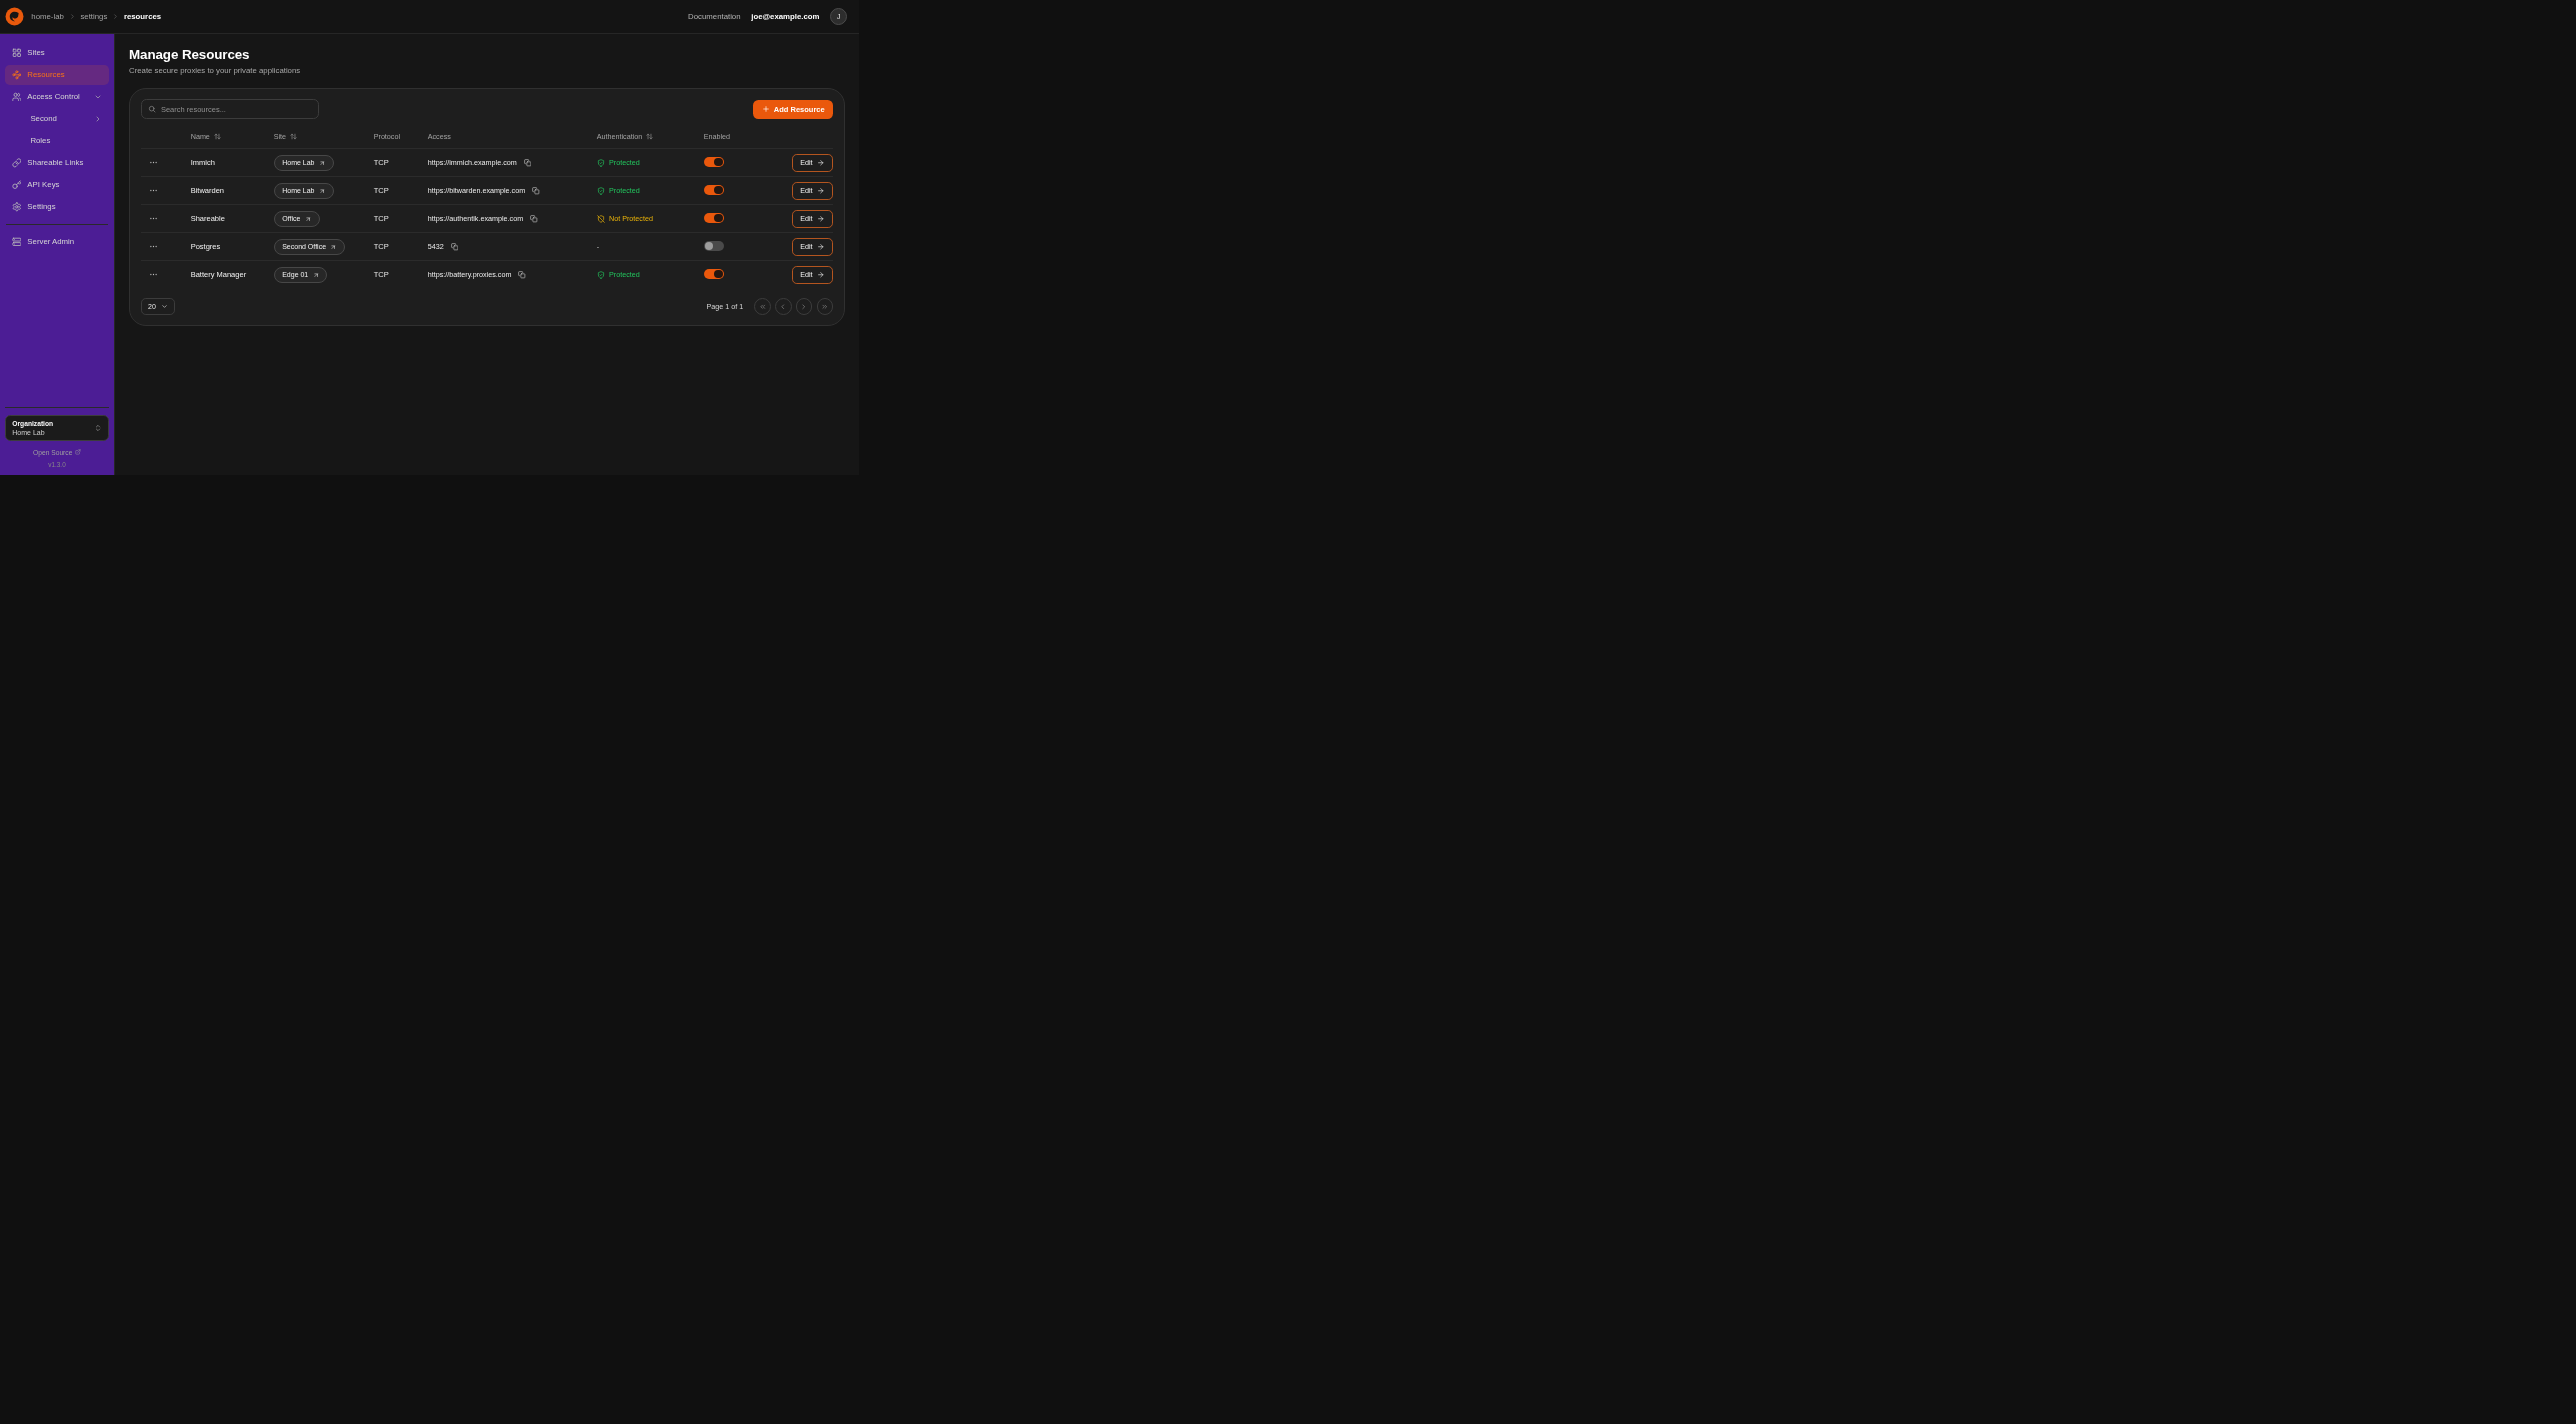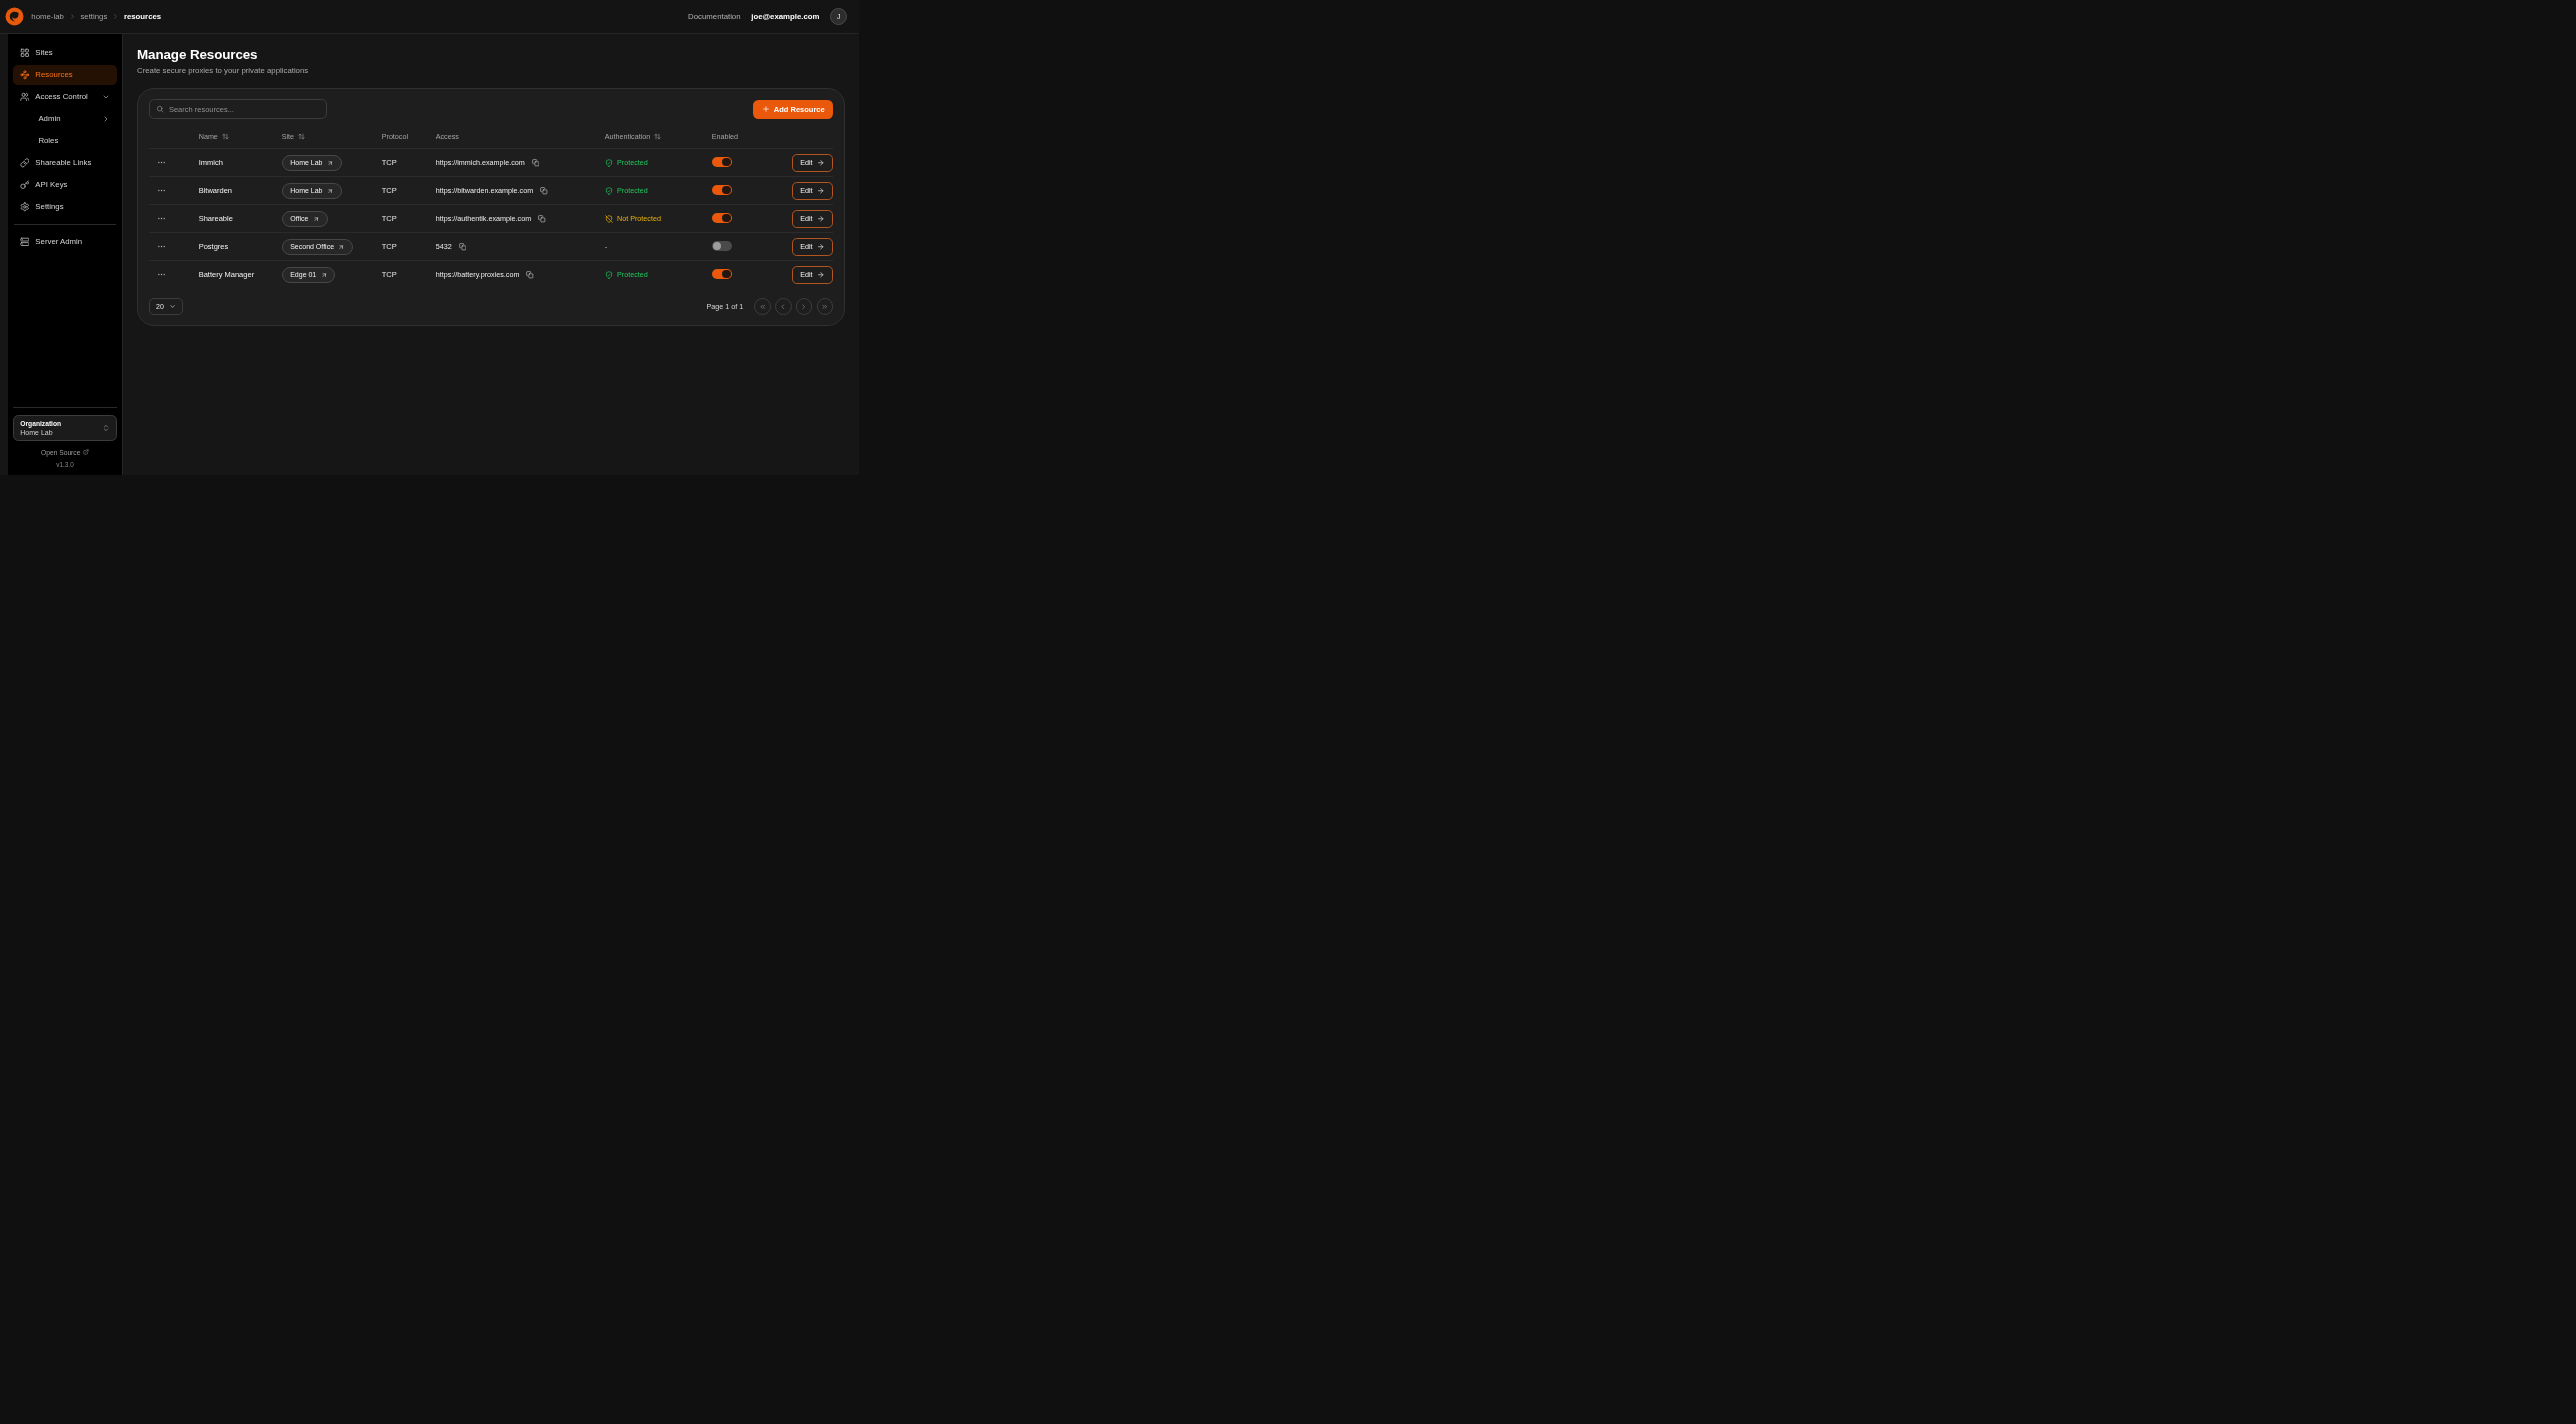--- a/index.html
+++ b/index.html
@@ -36,8 +36,8 @@
   
   .content { display:flex; flex:1; min-height:0; }
   .sidebar {
-    width:115px; flex:none; background:#000000; border-right:0.5px solid #262626;
-    display:flex; flex-direction:column; padding:8.6px 5.4px 7.5px;margin-left:8px;
+    width:115px; flex:none; background:#4c1d95; border-right:0.5px solid #262626;
+    display:flex; flex-direction:column; padding:8.6px 5.4px 7.5px;
   }
   .nav { display:flex; flex-direction:column; gap:1.6px; }
   .nav-item {

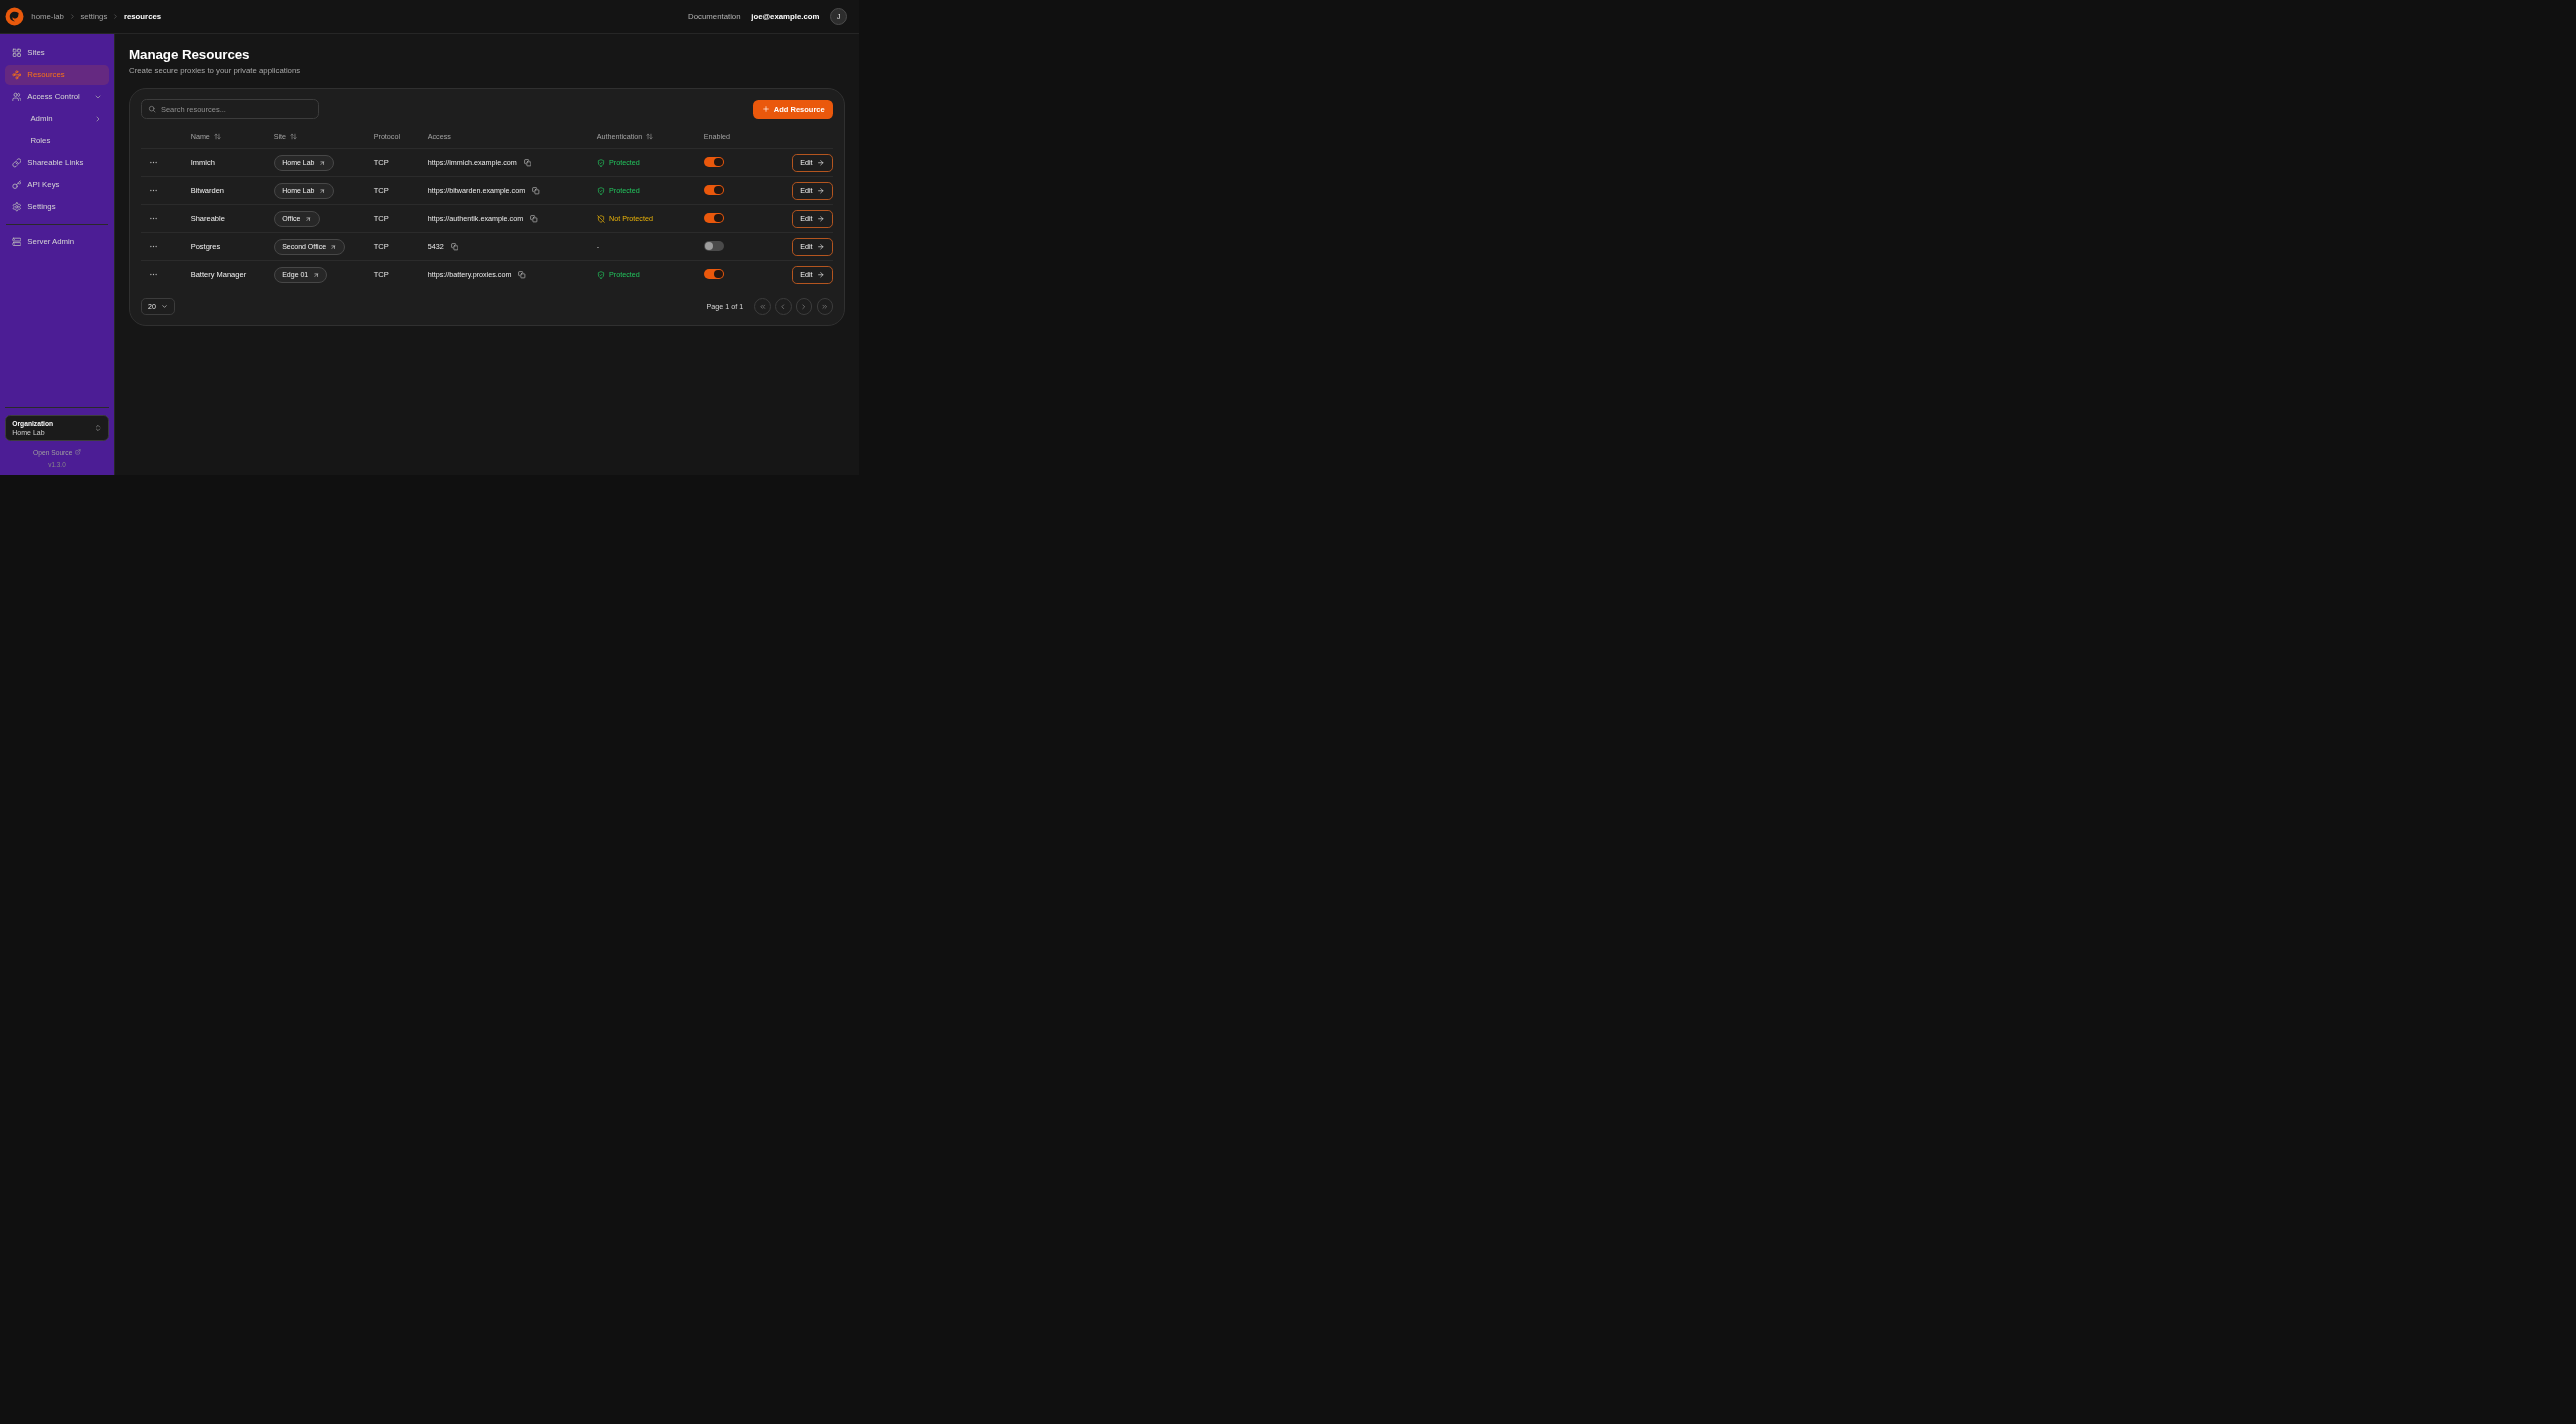--- a/index.html
+++ b/index.html
@@ -212,7 +212,7 @@
         </div>
 
         <div class="nav-item sub">
-          <span class="nlabel">Admin</span>
+          <span class="nlabel">Second</span>
           <svg class="nav-chevron" width="8" height="8" viewBox="0 0 24 24">
               <path d="m9 6 6 6-6 6"></path>
             </svg>

